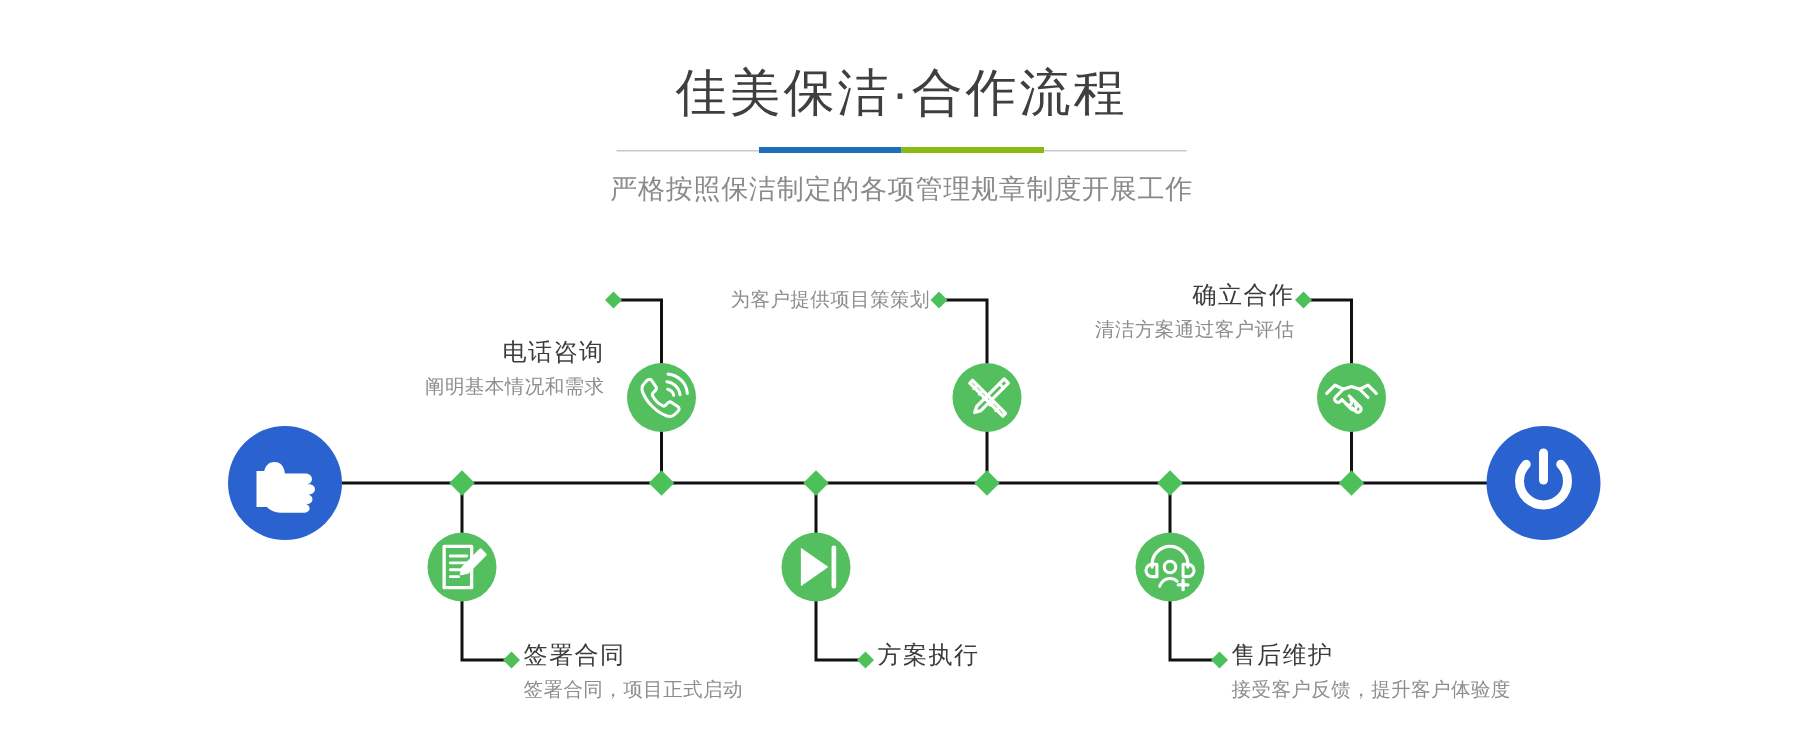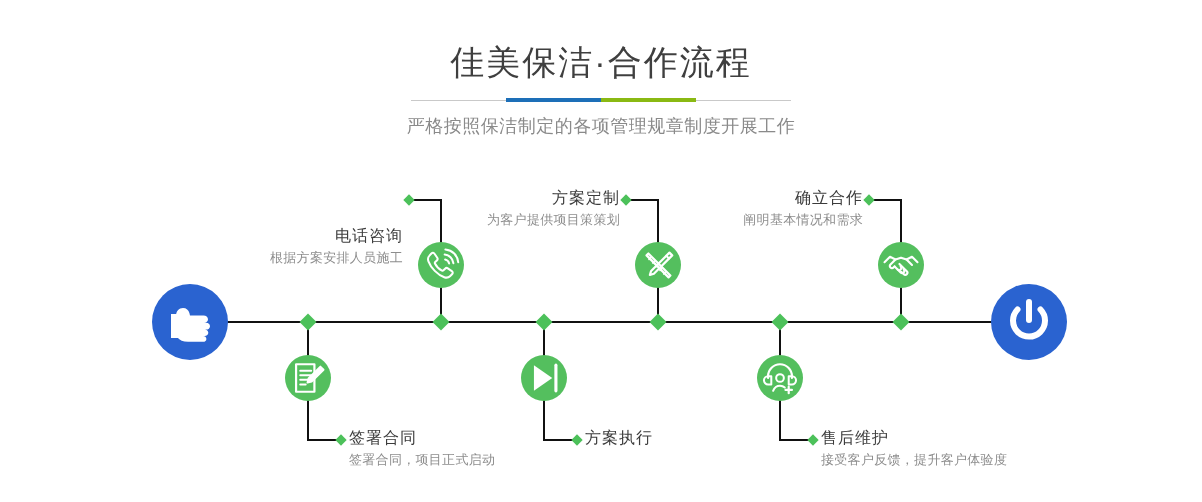--- a/index.html
+++ b/index.html
@@ -204,7 +204,6 @@
     </div>
 
     <div class="node-label lbl-top" style="left:372px;top:188px;width:248px;">
-      <div class="node-title">方案定制</div>
       <div class="node-sub">为客户提供项目策策划</div>
     </div>
 

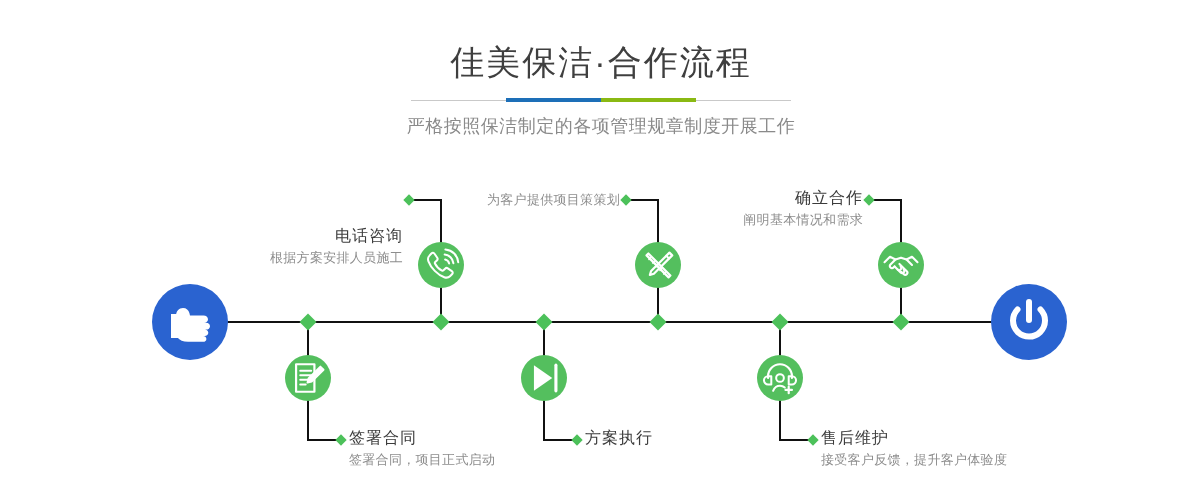--- a/index.html
+++ b/index.html
@@ -209,7 +209,7 @@
 
     <div class="node-label lbl-top" style="left:615px;top:188px;width:248px;">
       <div class="node-title">确立合作</div>
-      <div class="node-sub">阐明基本情况和需求</div>
+      <div class="node-sub">清洁方案通过客户评估</div>
     </div>
 
     <div class="node-label lbl-bot" style="left:349px;top:428px;width:260px;">

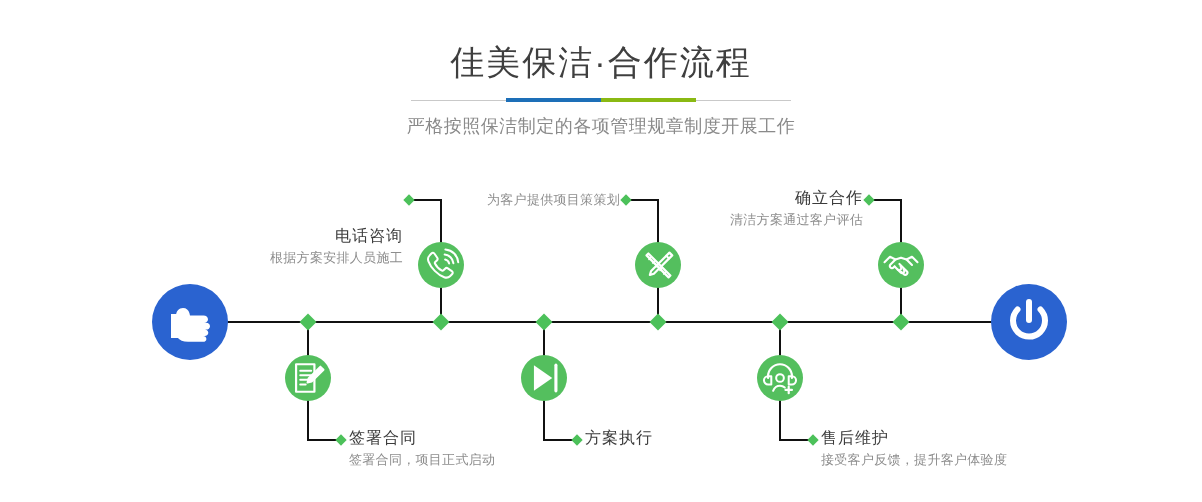--- a/index.html
+++ b/index.html
@@ -200,7 +200,7 @@
 
     <div class="node-label lbl-top" style="left:155px;top:188px;width:248px;margin-top:38px;">
       <div class="node-title">电话咨询</div>
-      <div class="node-sub">根据方案安排人员施工</div>
+      <div class="node-sub">阐明基本情况和需求</div>
     </div>
 
     <div class="node-label lbl-top" style="left:372px;top:188px;width:248px;">

